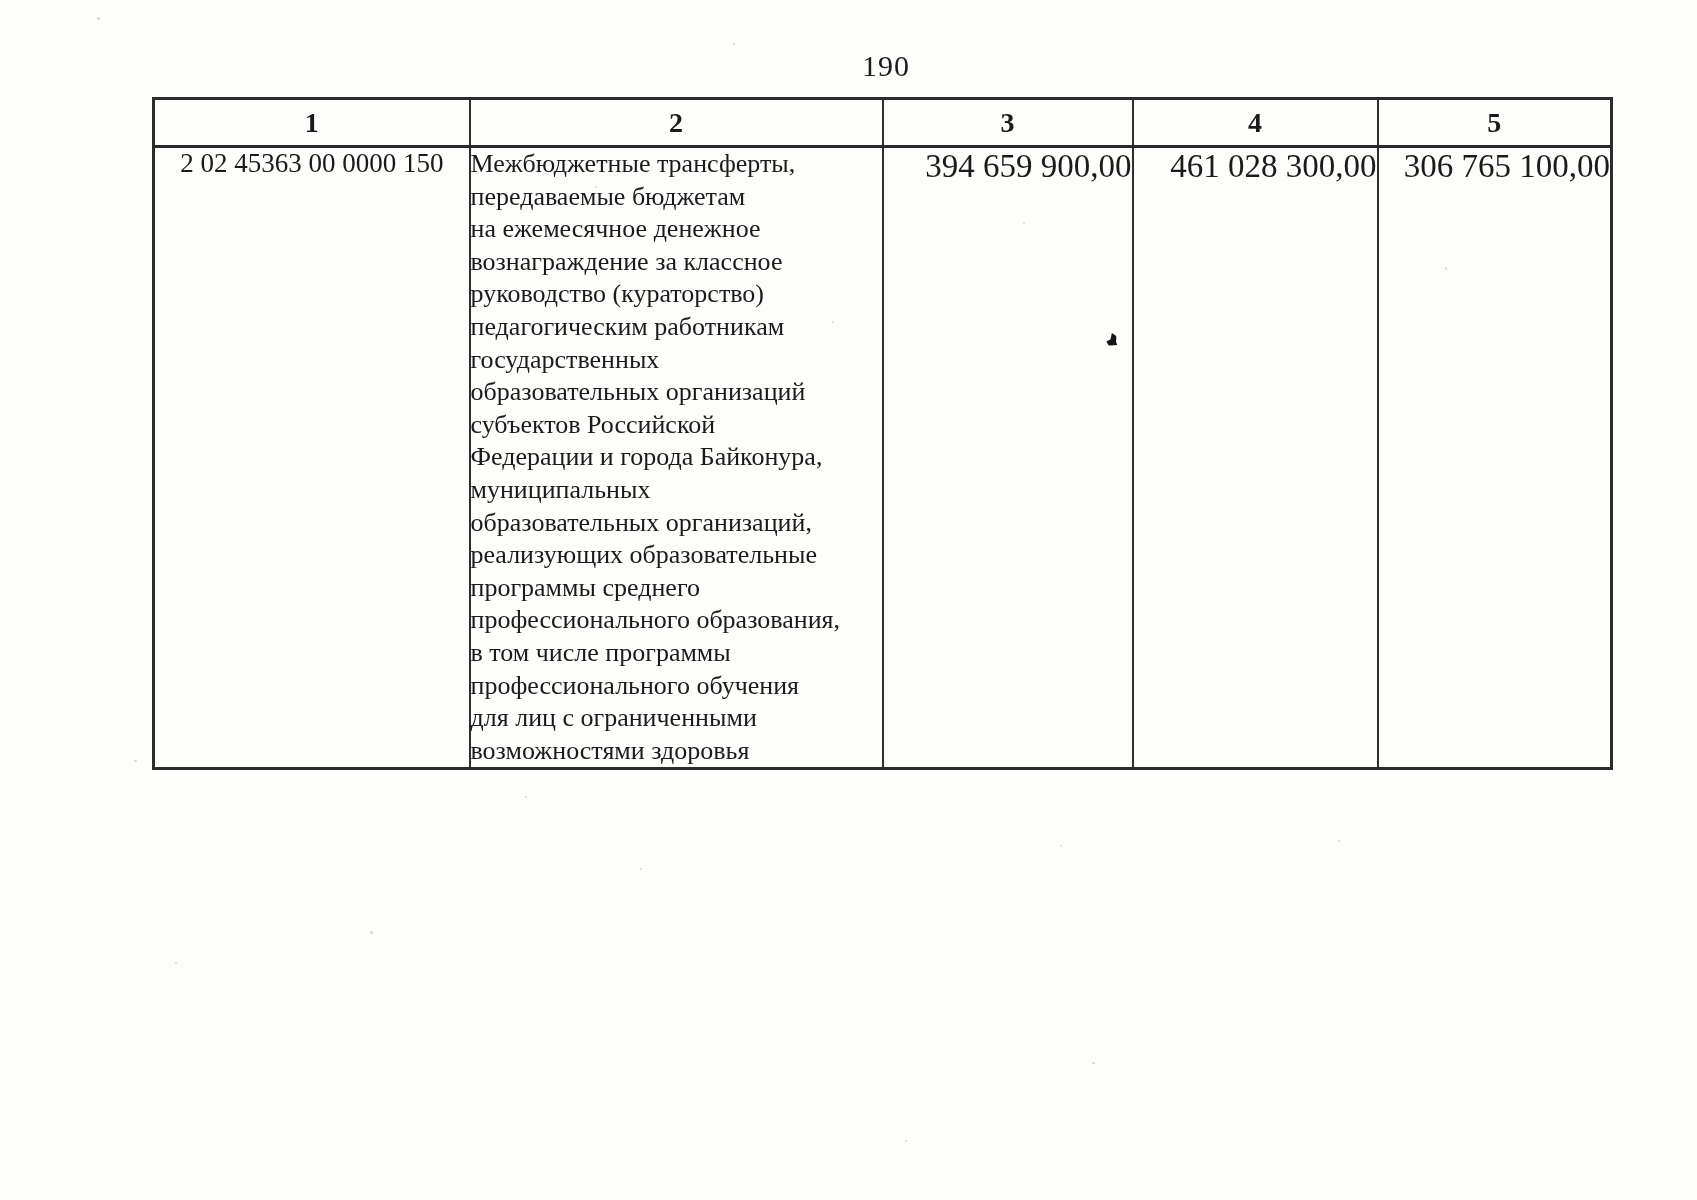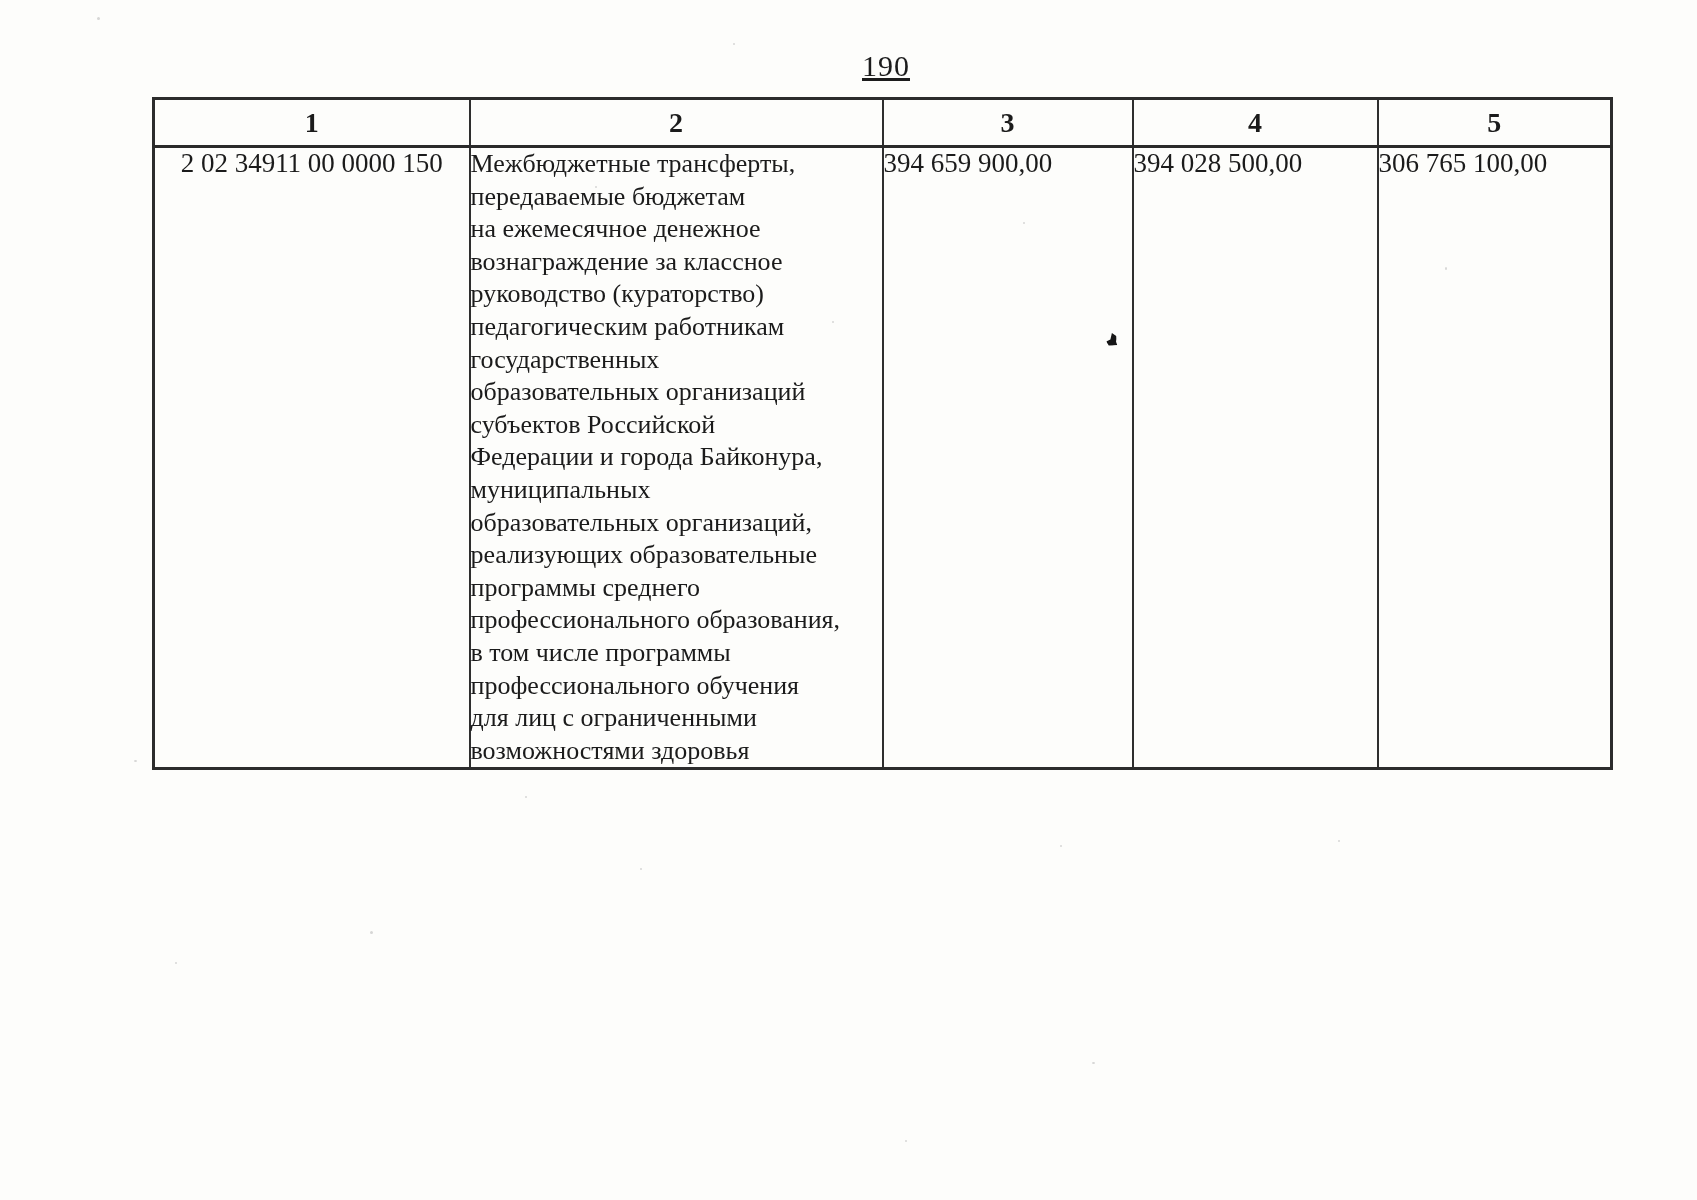--- a/index.html
+++ b/index.html
@@ -21,7 +21,6 @@
     font-size: 30px;
     letter-spacing: 1px;
     color: #1c1c1c;
-    text-decoration: underline;
   }
 
   table.budget {

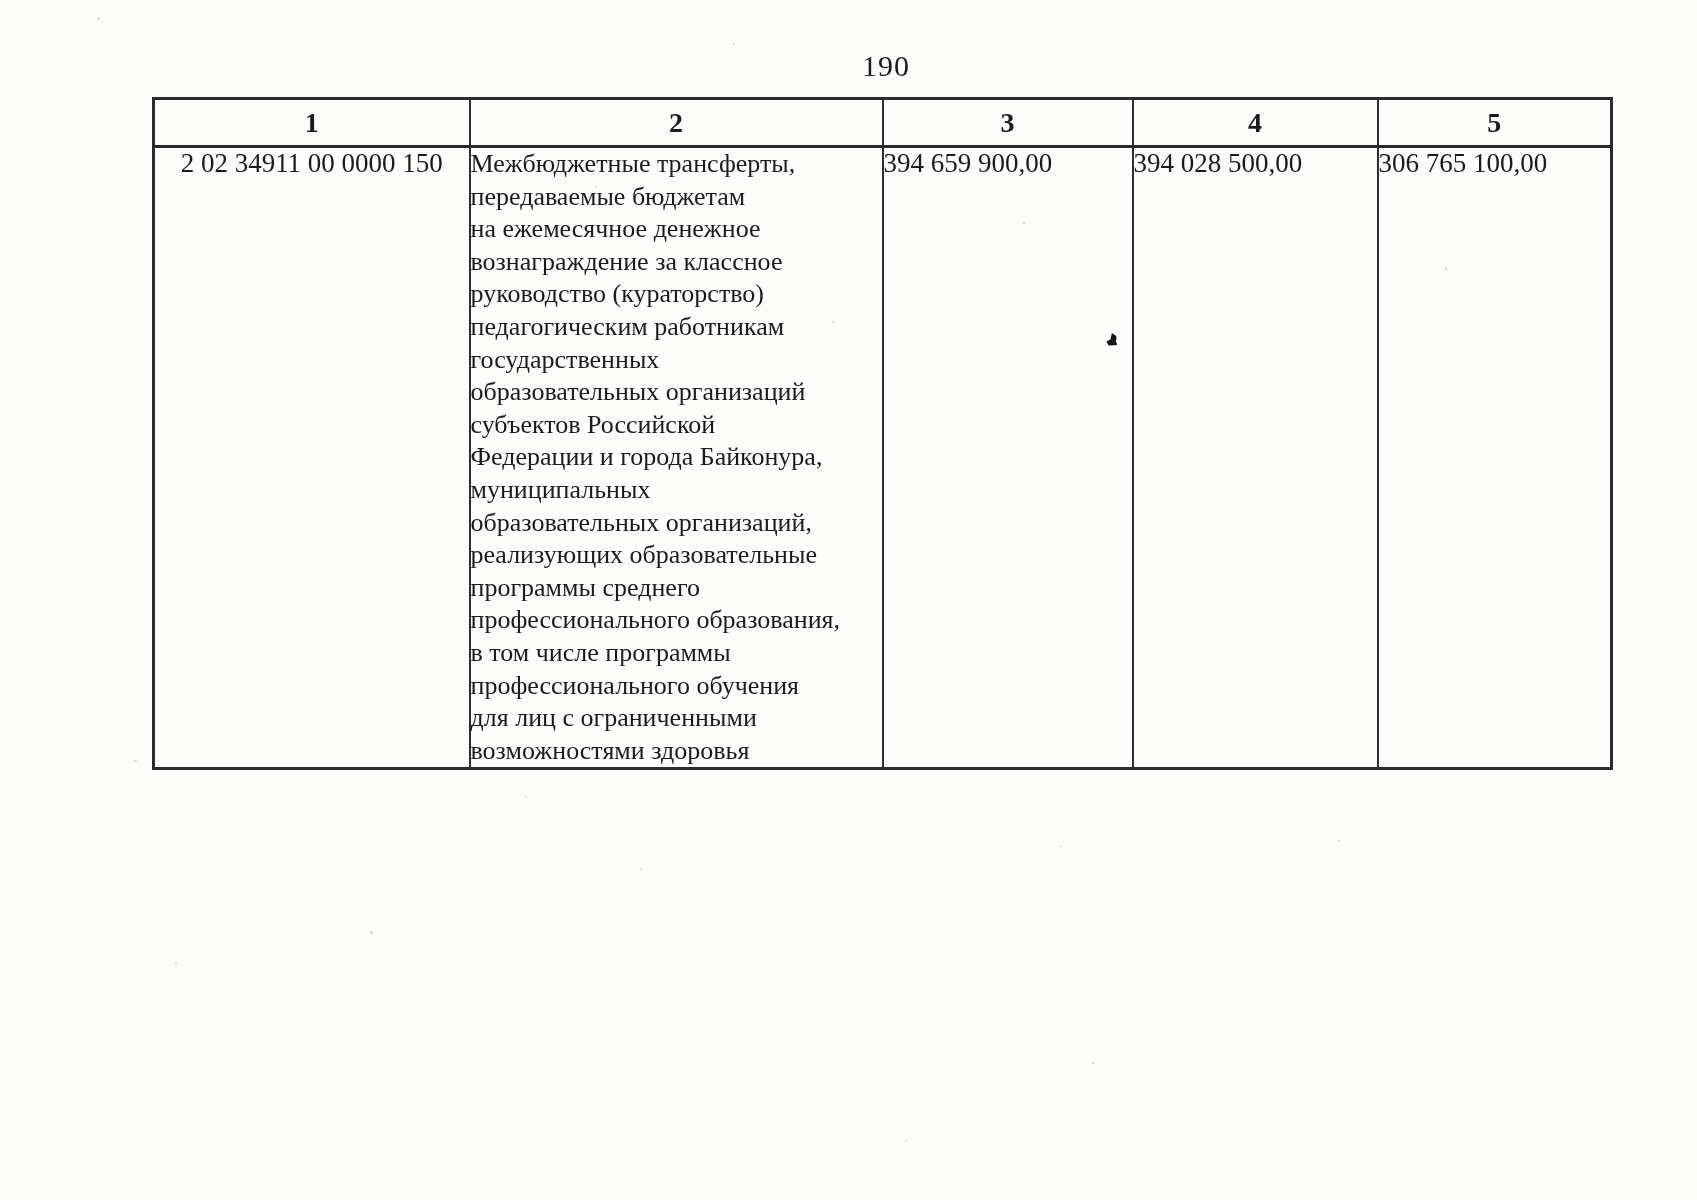--- a/index.html
+++ b/index.html
@@ -107,7 +107,7 @@
   </thead>
   <tbody>
     <tr class="data-row">
-      <td class="cell-code">2 02 34911 00 0000 150</td>
+      <td class="cell-code">2 02 45363 00 0000 150</td>
       <td class="cell-name">Межбюджетные трансферты,
 передаваемые бюджетам
 на ежемесячное денежное

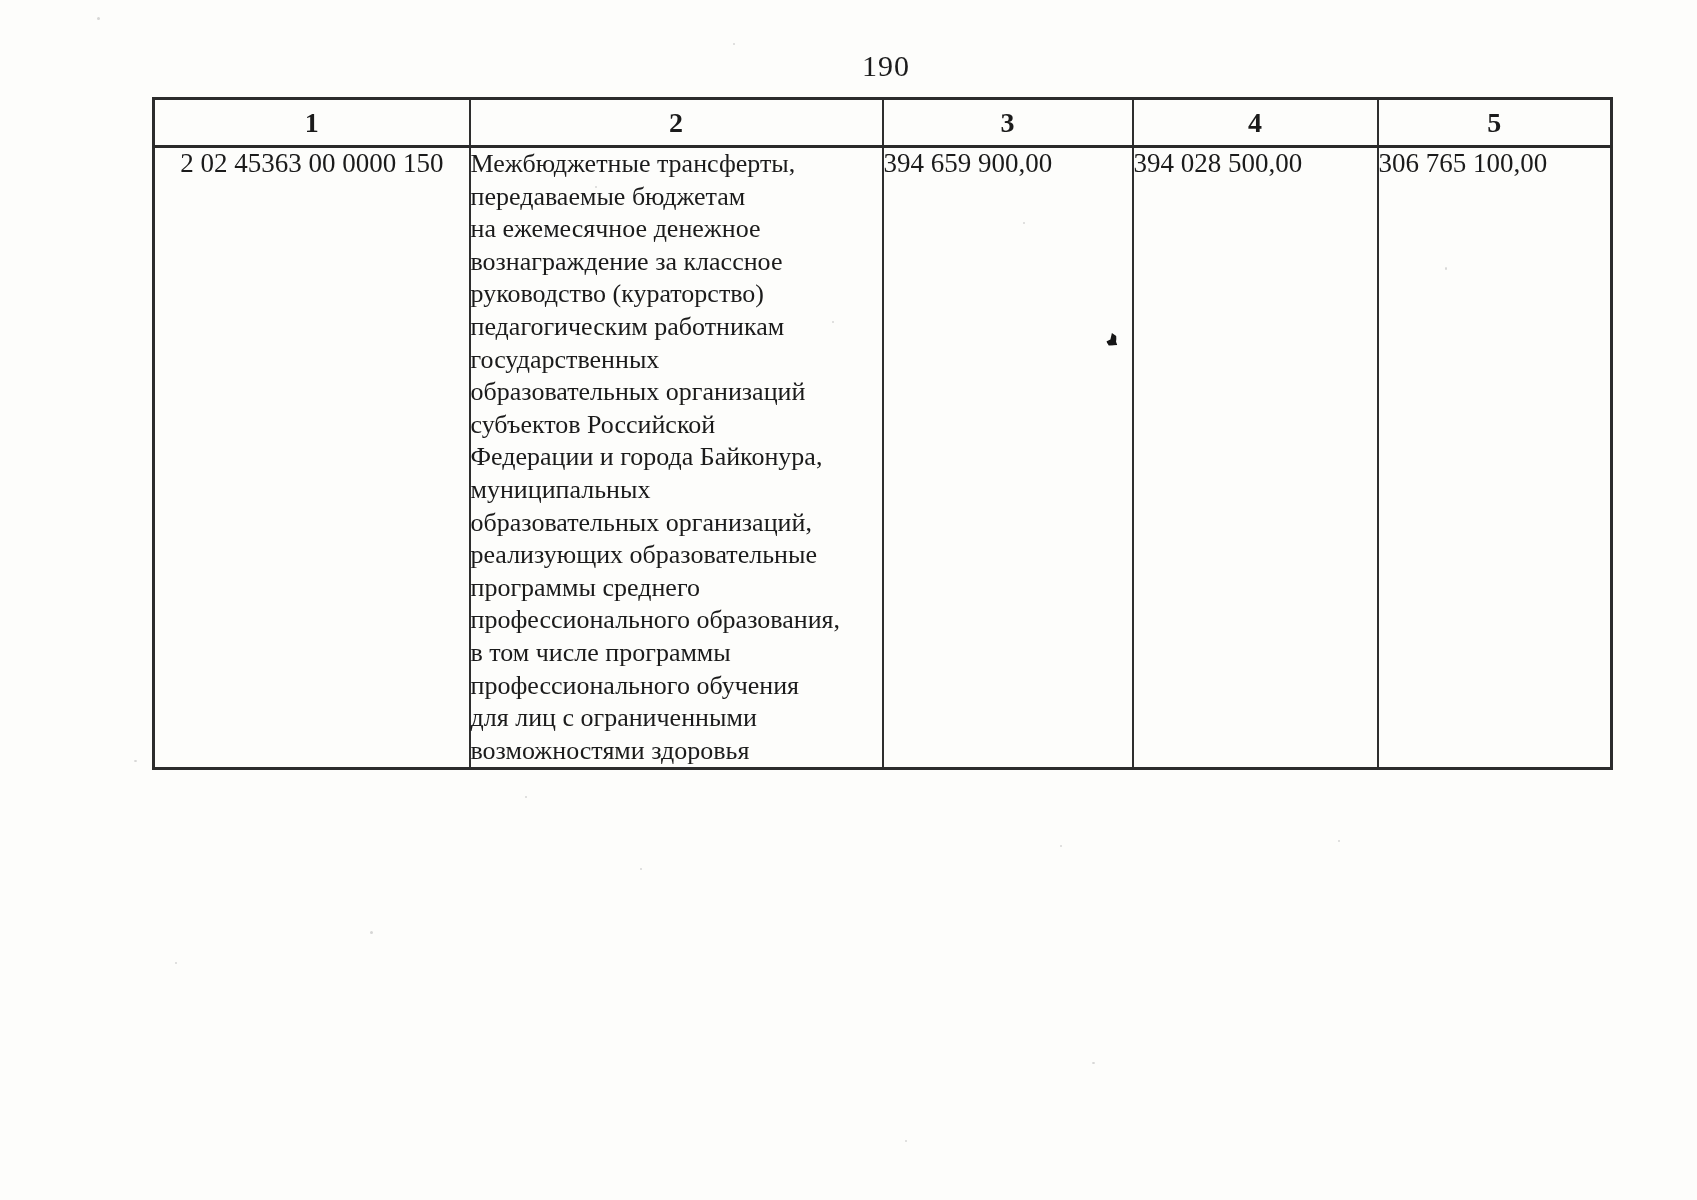--- a/index.html
+++ b/index.html
@@ -61,7 +61,8 @@
     margin-top: 24px;
   }
   td.cell-num {
-    font-size: 27px;
+    text-align: right;
+    font-size: 33px;
     padding: 5px 7px 0 0;
   }
 

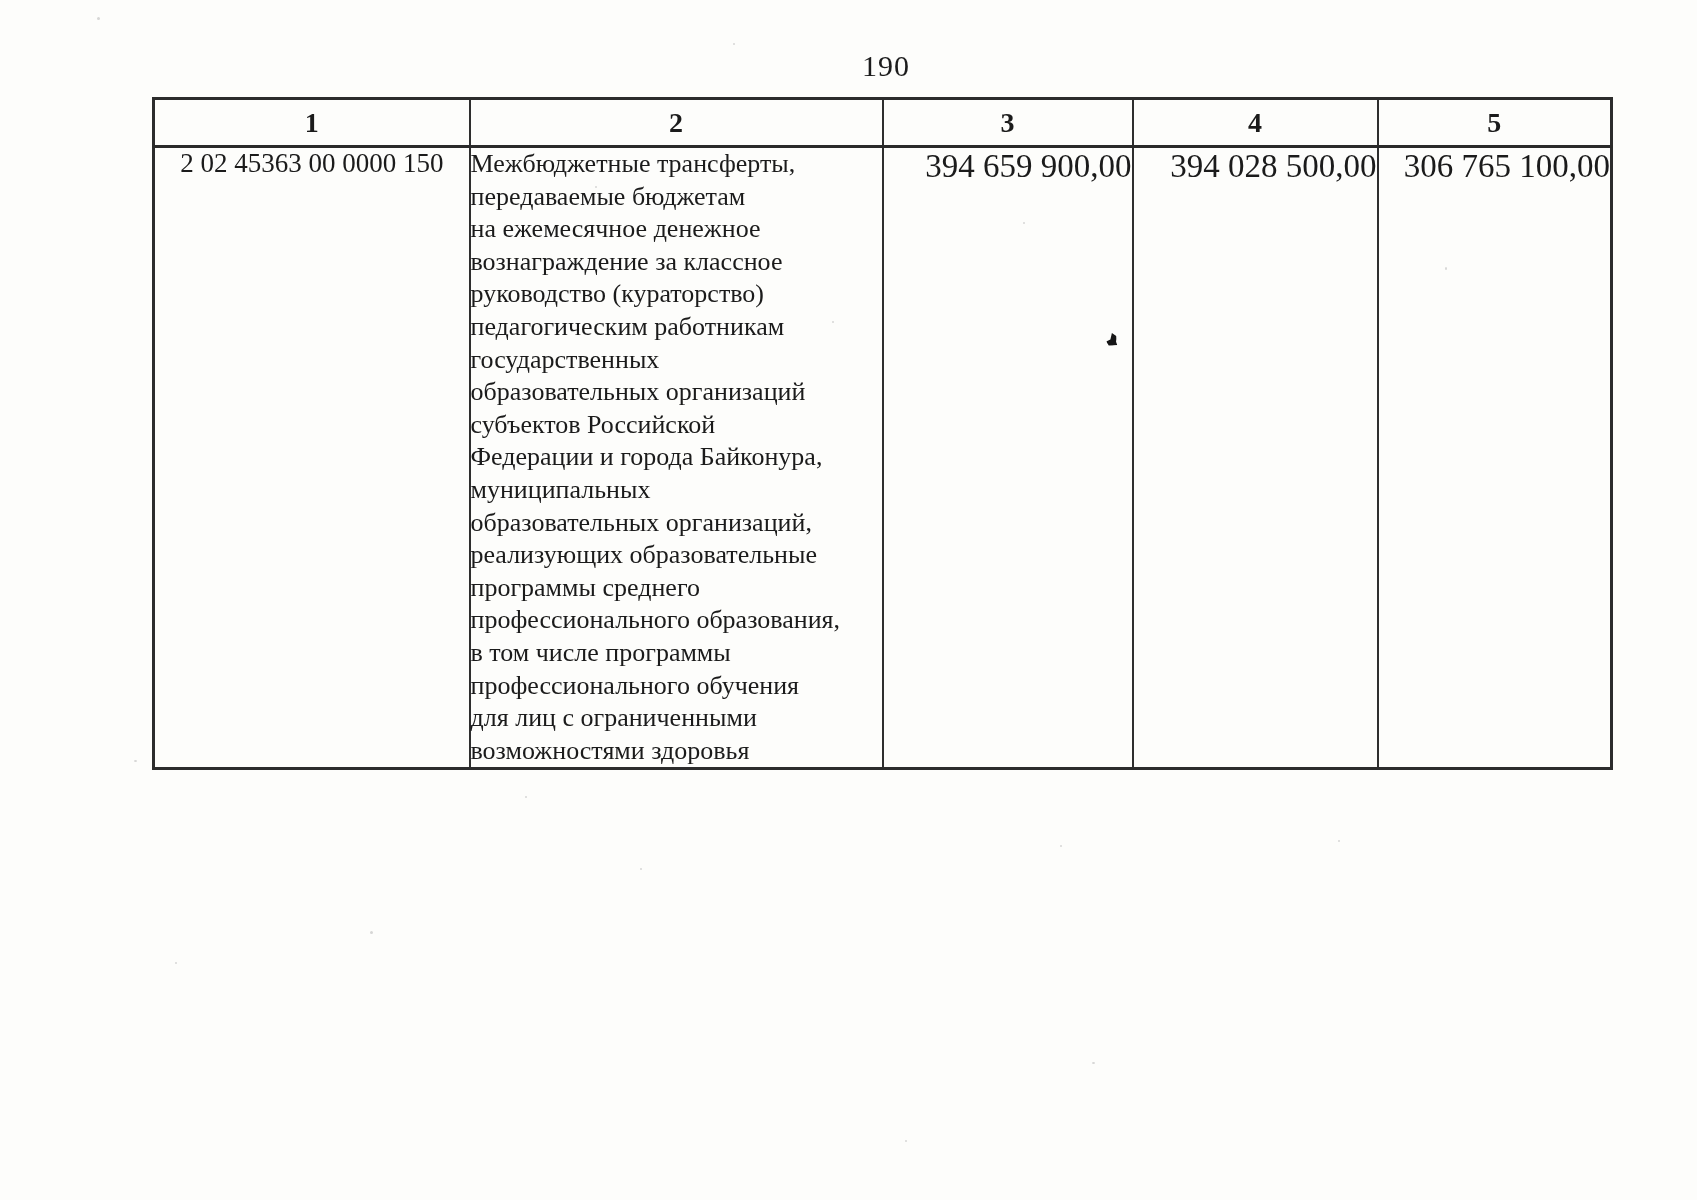--- a/index.html
+++ b/index.html
@@ -129,7 +129,7 @@
 для лиц с ограниченными
 возможностями здоровья</td>
       <td class="cell-num">394 659 900,00</td>
-      <td class="cell-num">394 028 500,00</td>
+      <td class="cell-num">461 028 300,00</td>
       <td class="cell-num">306 765 100,00</td>
     </tr>
   </tbody>

